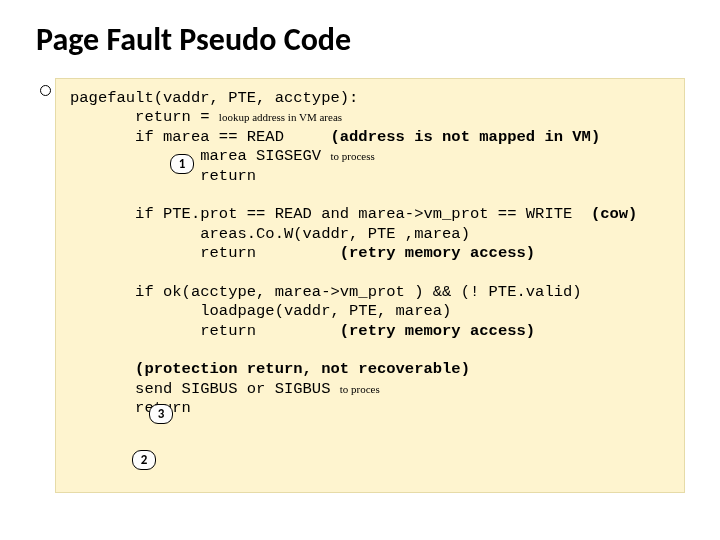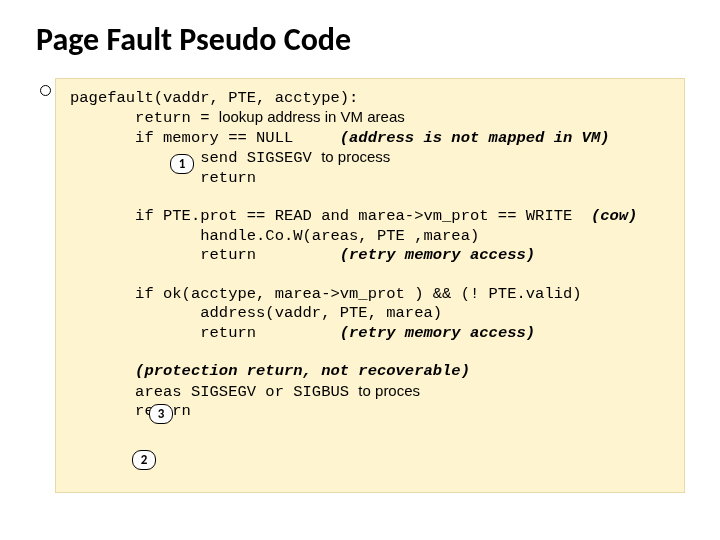--- a/index.html
+++ b/index.html
@@ -54,7 +54,7 @@
   }
   .bold { font-weight: normal; }
   .ital { font-style: italic; font-weight: bold; }
-  .thin { font-family: Liberation Sans, sans-serif; font-size: 15px; font-weight: normal; }
+  .thin { font-family: Liberation Serif, serif; font-size: 11px; font-weight: normal; }
   .badge {
     position: absolute;
     width: 22px;

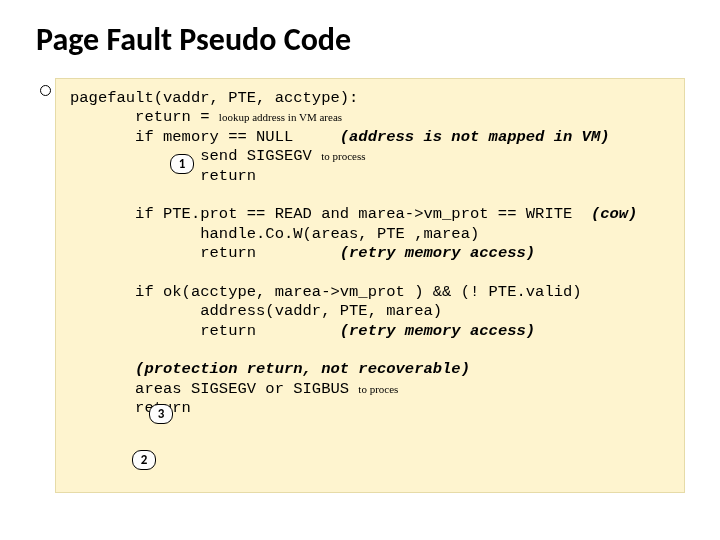--- a/index.html
+++ b/index.html
@@ -84,7 +84,7 @@
   <div class="code-block">
     <div class="code-inner"><span class="bold">pagefault(vaddr, PTE, acctype):</span>
 <span class="bold">       return = </span><span class="thin">lookup address in VM areas</span>
-<span class="bold">       if memory == NULL     </span><span class="ital">(address is not mapped in VM)</span>
+<span class="bold">       if marea == READ     </span><span class="ital">(address is not mapped in VM)</span>
 <span class="bold">              send SIGSEGV </span><span class="thin">to process</span>
 <span class="bold">              return</span>
 

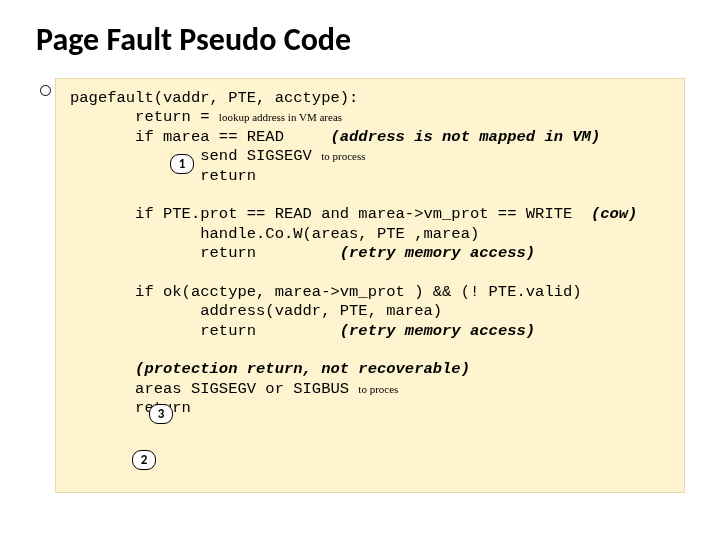--- a/index.html
+++ b/index.html
@@ -53,7 +53,7 @@
     white-space: pre;
   }
   .bold { font-weight: normal; }
-  .ital { font-style: italic; font-weight: bold; }
+  .ital { font-weight: bold; }
   .thin { font-family: Liberation Serif, serif; font-size: 11px; font-weight: normal; }
   .badge {
     position: absolute;

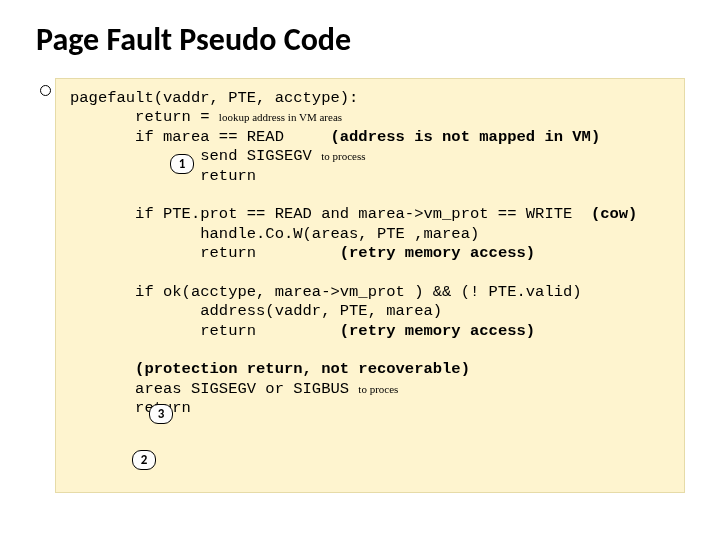--- a/index.html
+++ b/index.html
@@ -85,7 +85,7 @@
     <div class="code-inner"><span class="bold">pagefault(vaddr, PTE, acctype):</span>
 <span class="bold">       return = </span><span class="thin">lookup address in VM areas</span>
 <span class="bold">       if marea == READ     </span><span class="ital">(address is not mapped in VM)</span>
-<span class="bold">              send SIGSEGV </span><span class="thin">to process</span>
+<span class="bold">              marea SIGSEGV </span><span class="thin">to process</span>
 <span class="bold">              return</span>
 
 <span class="bold">       if PTE.prot == READ and marea-&gt;vm_prot == WRITE  </span><span class="ital">(cow)</span>

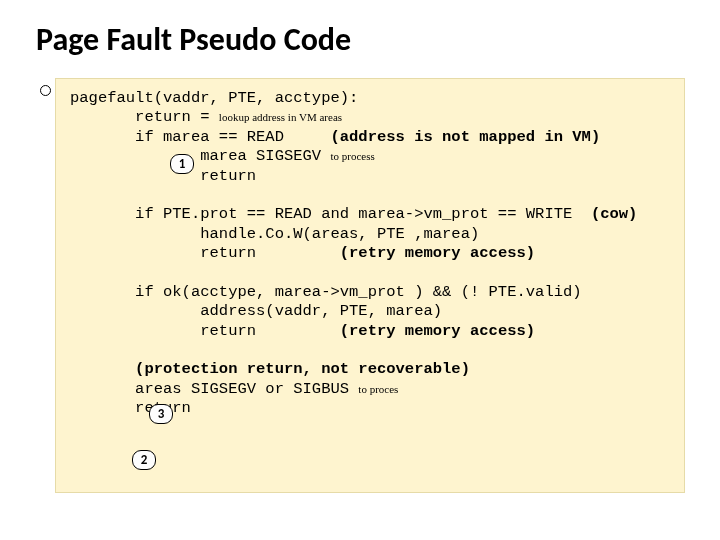--- a/index.html
+++ b/index.html
@@ -89,7 +89,7 @@
 <span class="bold">              return</span>
 
 <span class="bold">       if PTE.prot == READ and marea-&gt;vm_prot == WRITE  </span><span class="ital">(cow)</span>
-<span class="bold">              handle.Co.W(areas, PTE ,marea)</span>
+<span class="bold">              areas.Co.W(vaddr, PTE ,marea)</span>
 <span class="bold">              return         </span><span class="ital">(retry memory access)</span>
 
 <span class="bold">       if ok(acctype, marea-&gt;vm_prot ) &amp;&amp; (! PTE.valid)</span>

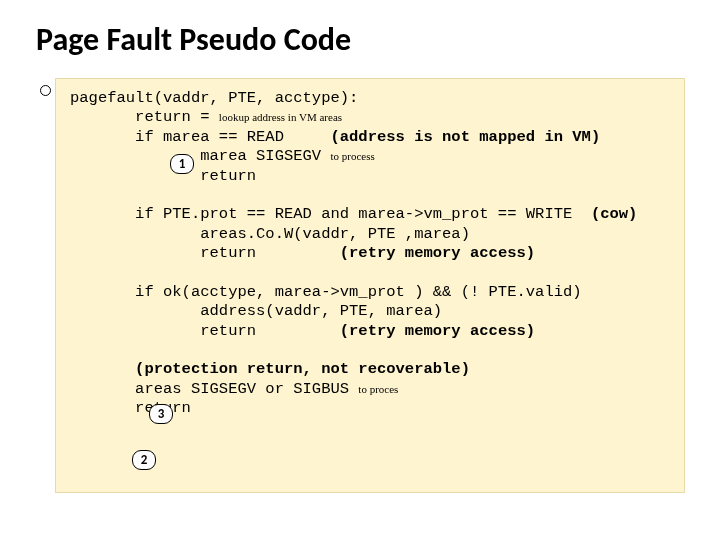--- a/index.html
+++ b/index.html
@@ -93,7 +93,7 @@
 <span class="bold">              return         </span><span class="ital">(retry memory access)</span>
 
 <span class="bold">       if ok(acctype, marea-&gt;vm_prot ) &amp;&amp; (! PTE.valid)</span>
-<span class="bold">              address(vaddr, PTE, marea)</span>
+<span class="bold">              loadpage(vaddr, PTE, marea)</span>
 <span class="bold">              return         </span><span class="ital">(retry memory access)</span>
 
 <span class="ital">       (protection return, not recoverable)</span>

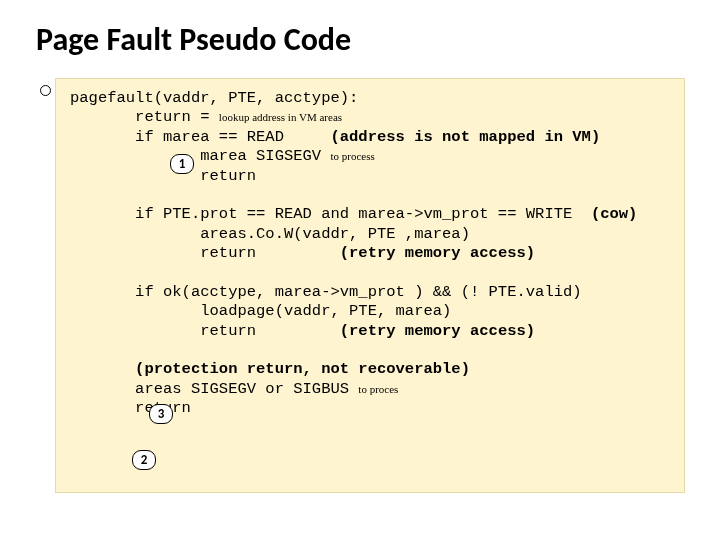--- a/index.html
+++ b/index.html
@@ -97,7 +97,7 @@
 <span class="bold">              return         </span><span class="ital">(retry memory access)</span>
 
 <span class="ital">       (protection return, not recoverable)</span>
-<span class="bold">       areas SIGSEGV or SIGBUS </span><span class="thin">to proces</span>
+<span class="bold">       send SIGBUS or SIGBUS </span><span class="thin">to proces</span>
 <span class="bold">       return</span>
       <div class="badge b1">1</div>
       <div class="badge b2">2</div>

